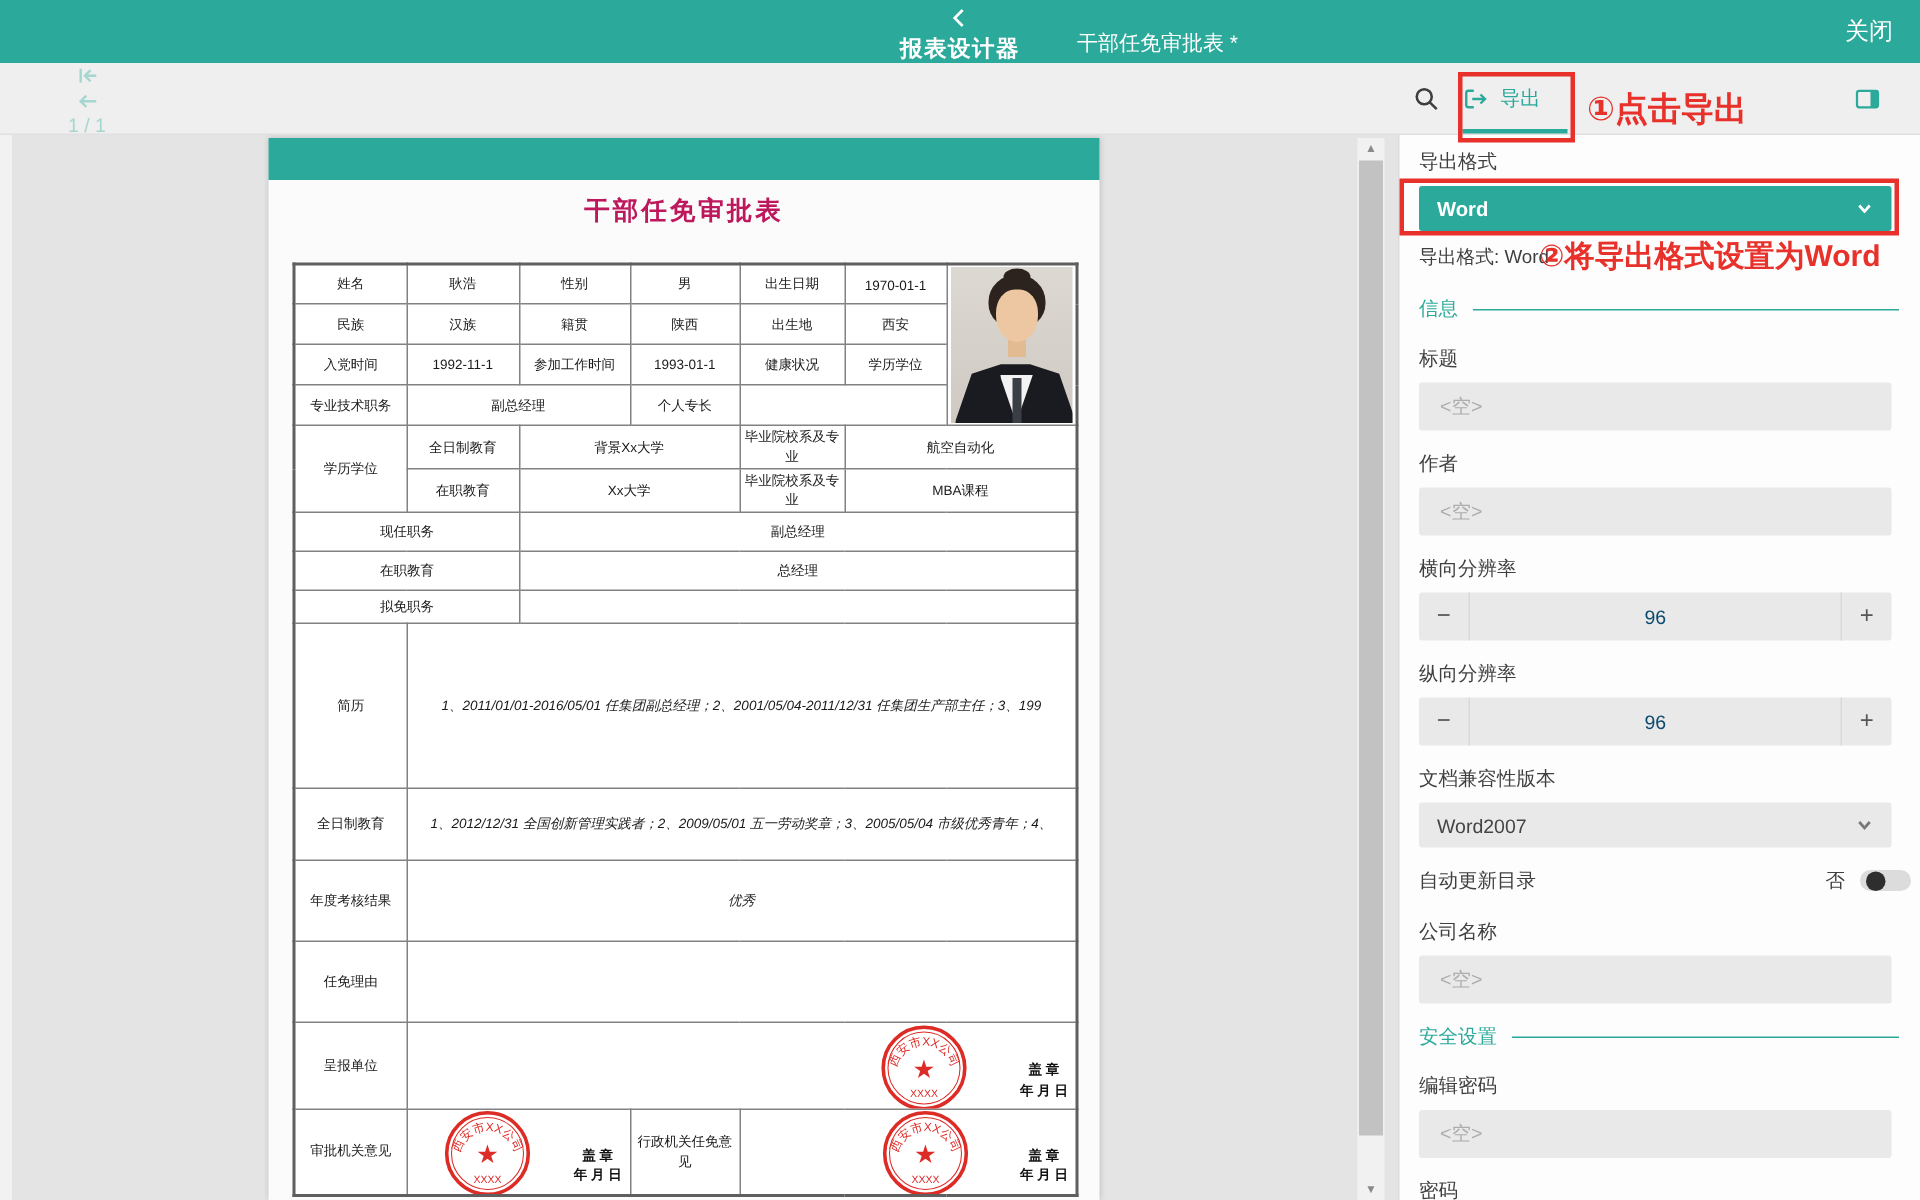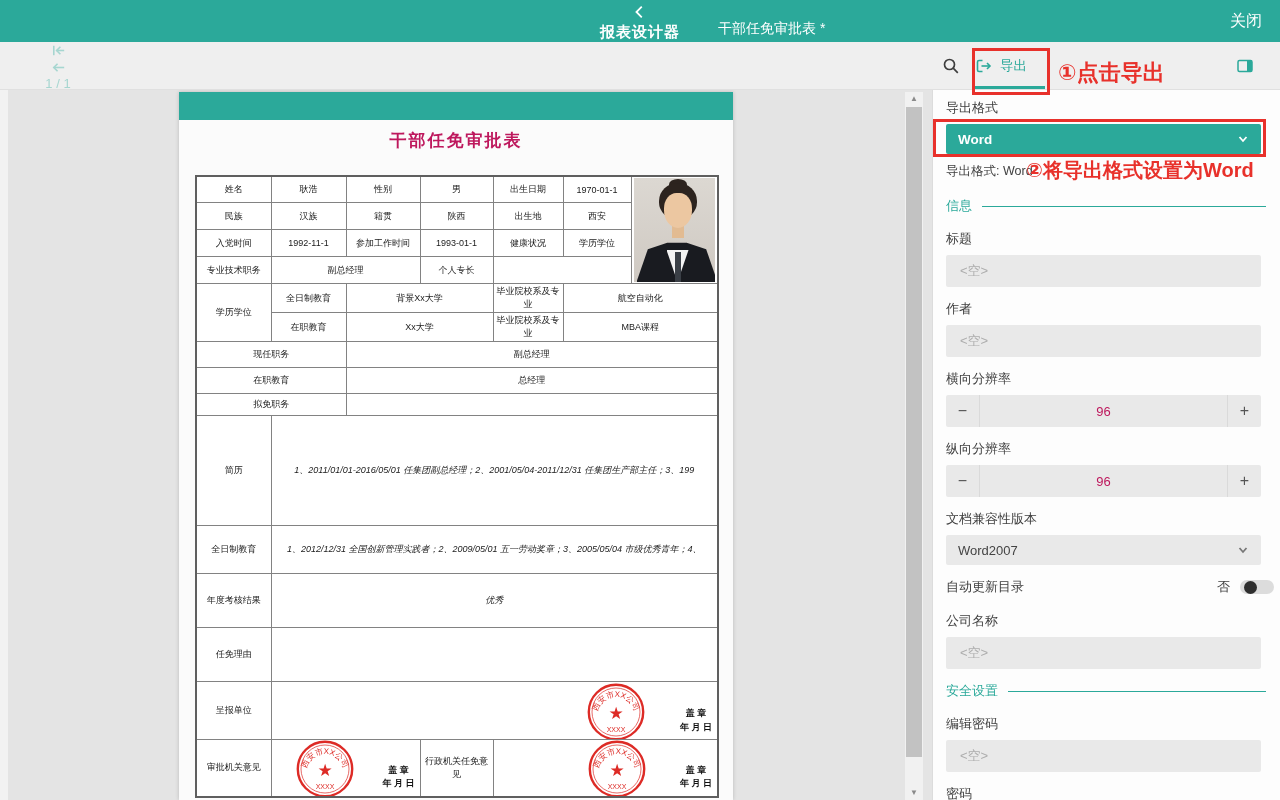--- a/index.html
+++ b/index.html
@@ -89,7 +89,7 @@
   .step-btn { width:34px; border:none; background:transparent; color:#555; font-size:16px; cursor:pointer; font-family:inherit; }
   .step-btn.l { border-right:1px solid #dadada; }
   .step-btn.r { border-left:1px solid #dadada; }
-  .step-value { flex:1; display:flex; align-items:center; justify-content:center; font-size:13px; color:#be185d; }
+  .step-value { flex:1; display:flex; align-items:center; justify-content:center; font-size:13px; color:#0c4a6e; }
   .toggle-row { width:328px; display:flex; align-items:center; margin:2px 0 16px 0; }
   .toggle-row .plabel { margin:0; flex:1; }
   .toggle-state { font-size:13px; color:#3f3f3f; margin-right:10px; }

